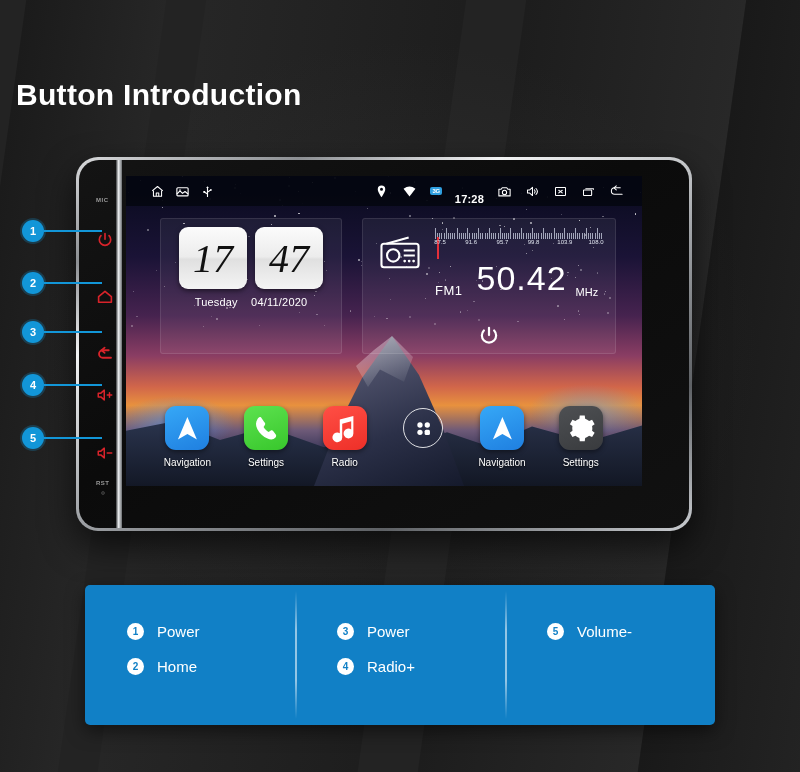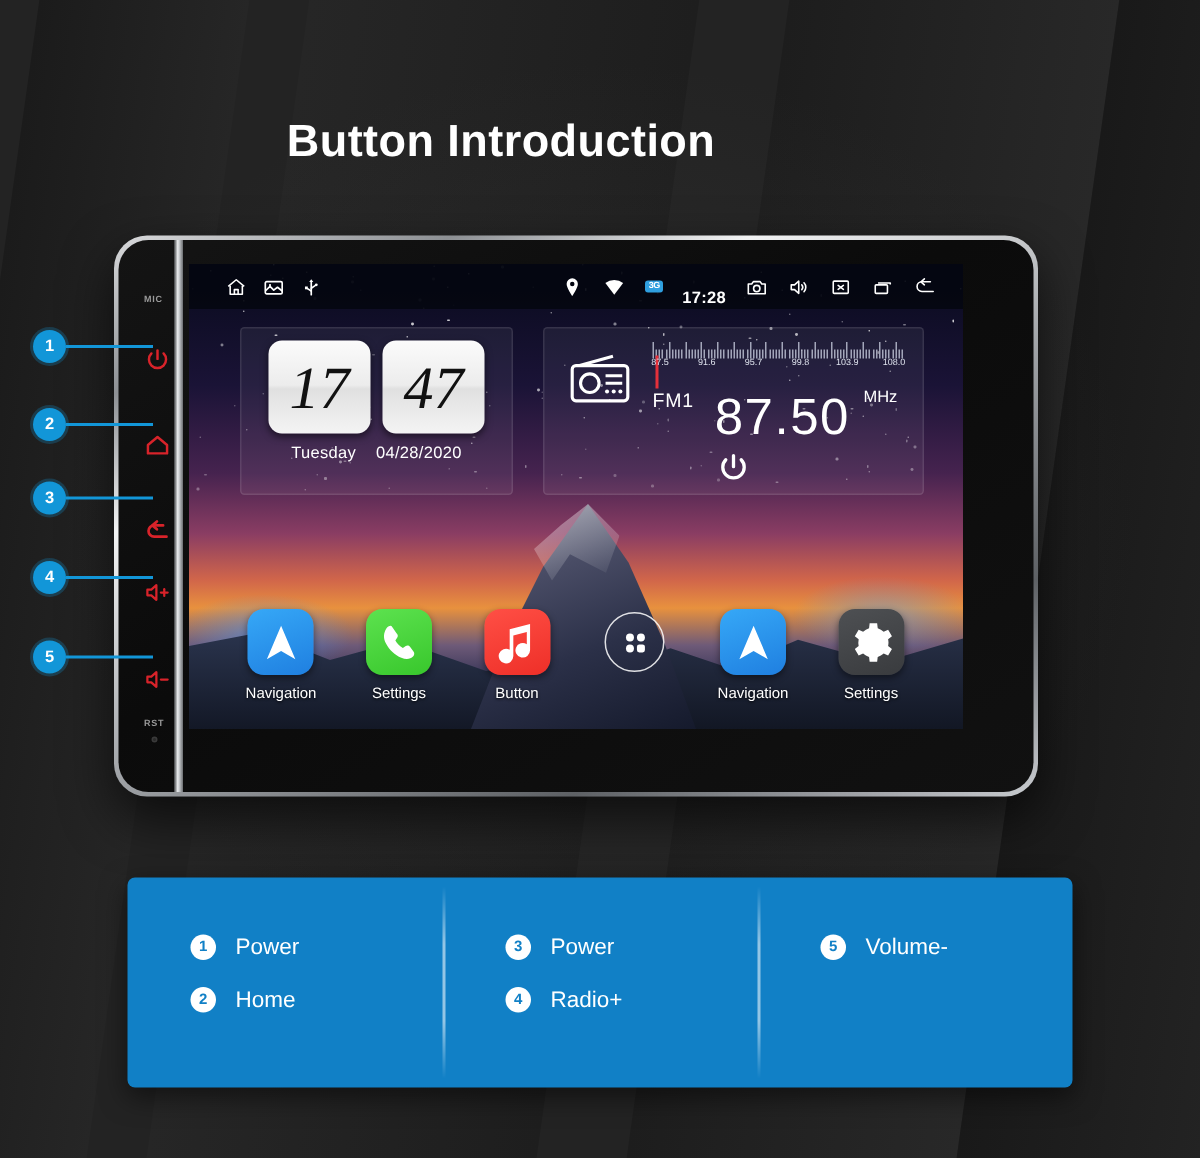--- a/index.html
+++ b/index.html
@@ -23,7 +23,7 @@
 
   
   #title {
-    position:absolute; top:78px; left:0; width:668px; text-align:center;
+    position:absolute; top:78px; left:16px; width:668px; text-align:left;
     color:#ffffff; font-size:30px; font-weight:bold; letter-spacing:.3px;
   }
 

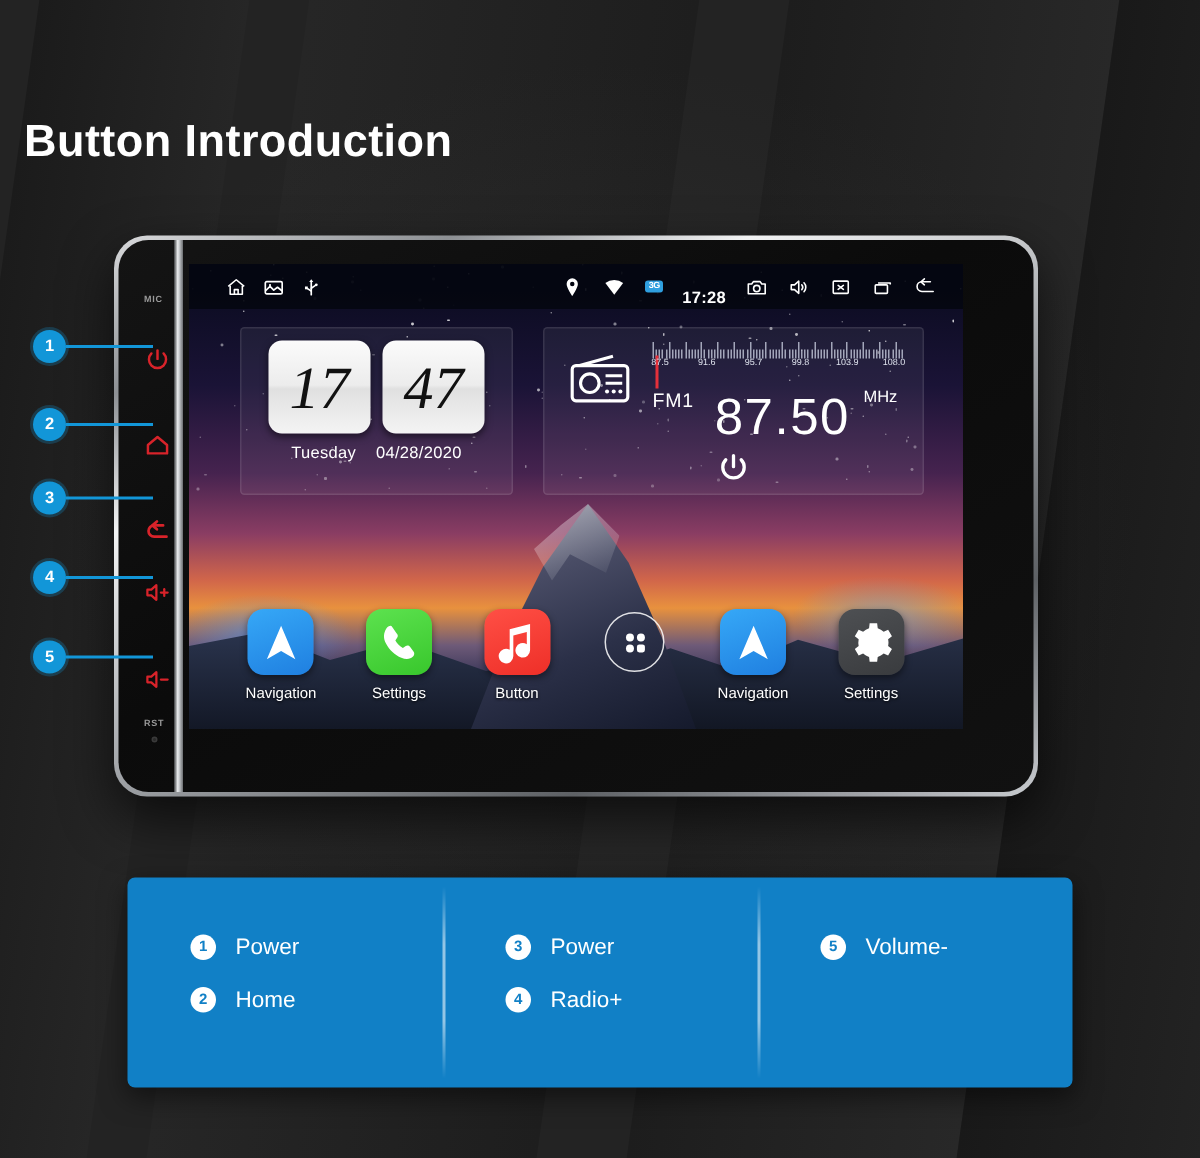--- a/index.html
+++ b/index.html
@@ -124,7 +124,7 @@
       border-radius:2px; padding:1px 2px; line-height:1; letter-spacing:-.3px; }
 
   
-  #widget-row { position:absolute; left:0; top:42px; width:100%; height:112px;
+  #widget-row { position:absolute; left:0; top:42px; width:100%; height:136px;
       display:flex; }
   .widget { position:relative; }
   #clock-widget { width:182px; margin-left:34px;

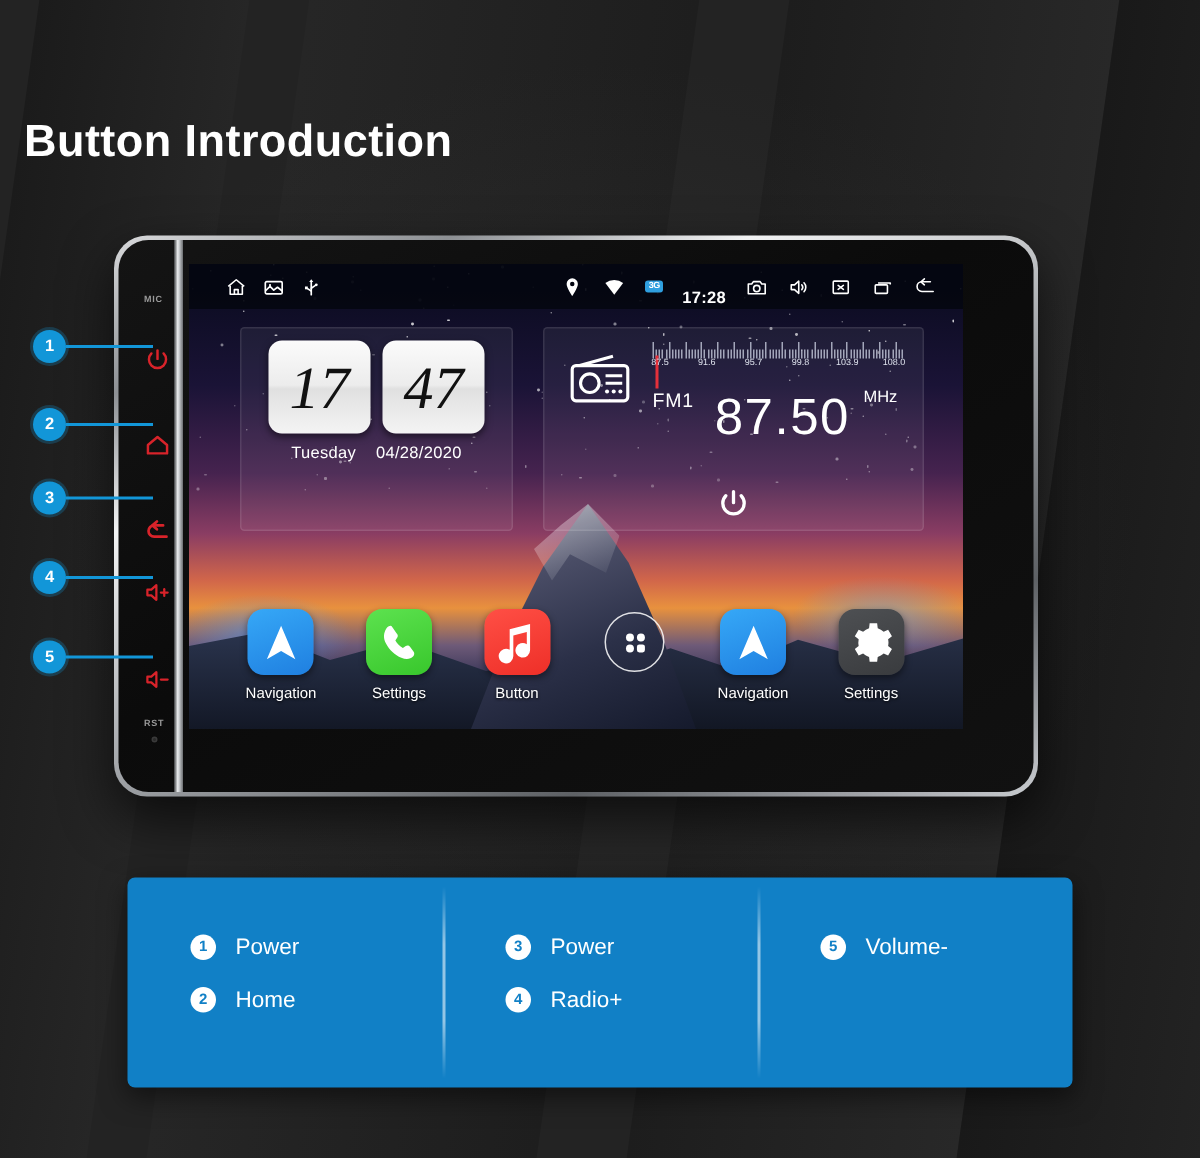--- a/index.html
+++ b/index.html
@@ -156,7 +156,7 @@
   .scale-lbl { position:absolute; top:0; color:#dfe3ee; font-size:6px;
       transform:translateX(-50%); white-space:nowrap; }
   #freq-line { position:absolute; left:72px; top:40px; display:flex;
-      align-items:flex-start; color:#fff; }
+      align-items:flex-end; color:#fff; }
   #band { font-size:13px; letter-spacing:.5px; }
   #freq { font-size:34px; font-weight:normal; margin-left:14px; letter-spacing:1px; }
   #unit { font-size:11px; margin-left:9px; }

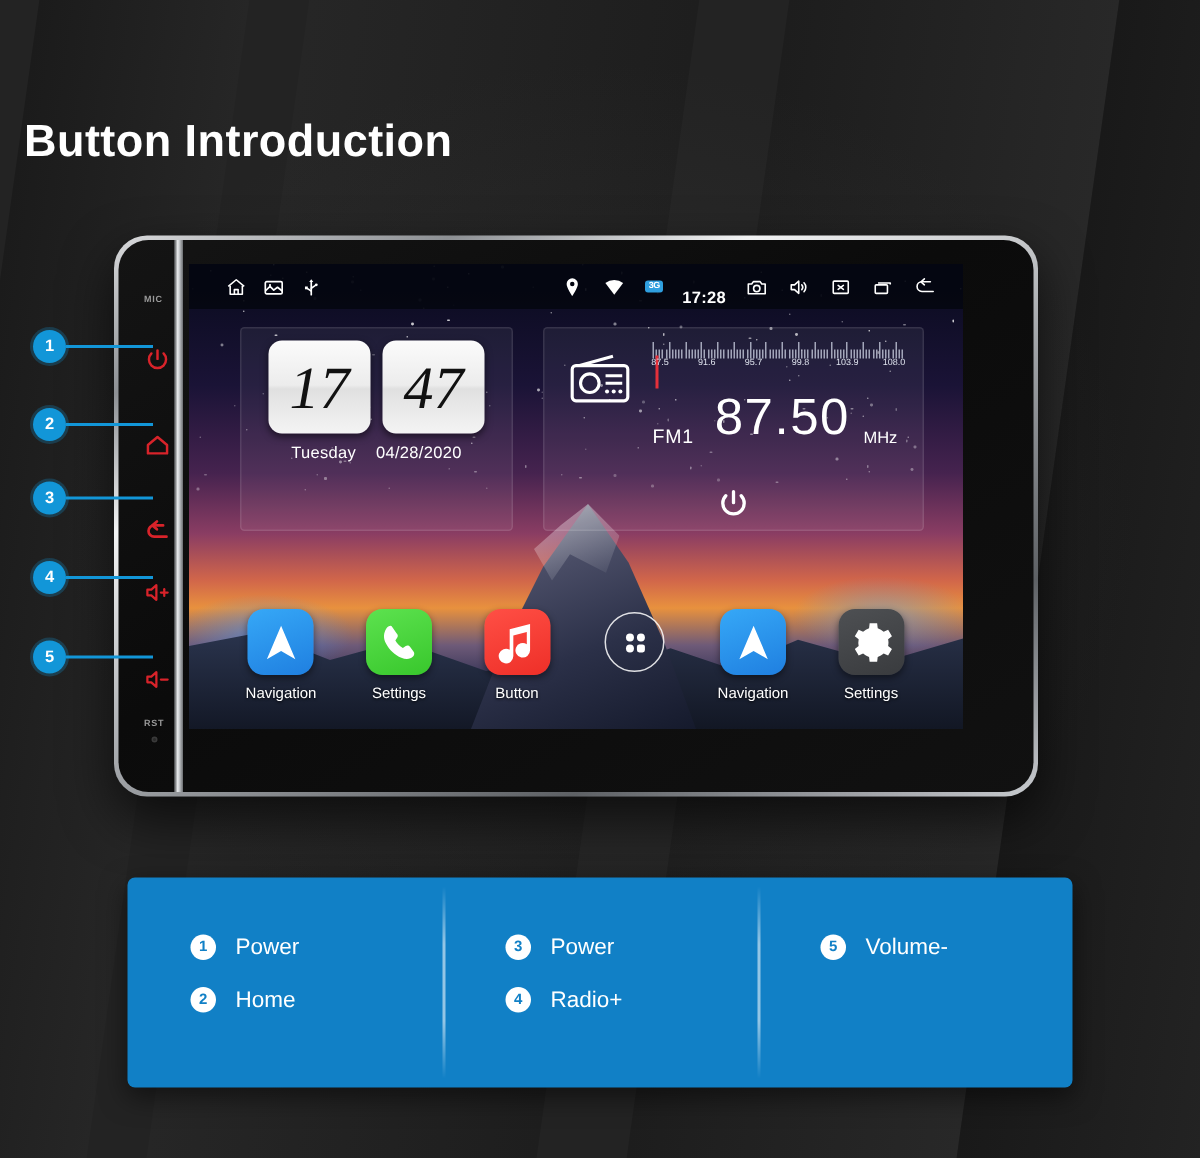--- a/index.html
+++ b/index.html
@@ -618,7 +618,7 @@
           </div>
           <div id="freq-line">
             <span id="band">FM1</span>
-            <span id="freq">87.50</span>
+            <span id="freq">50.42</span>
             <span id="unit">MHz</span>
           </div>
           <div id="radio-power">

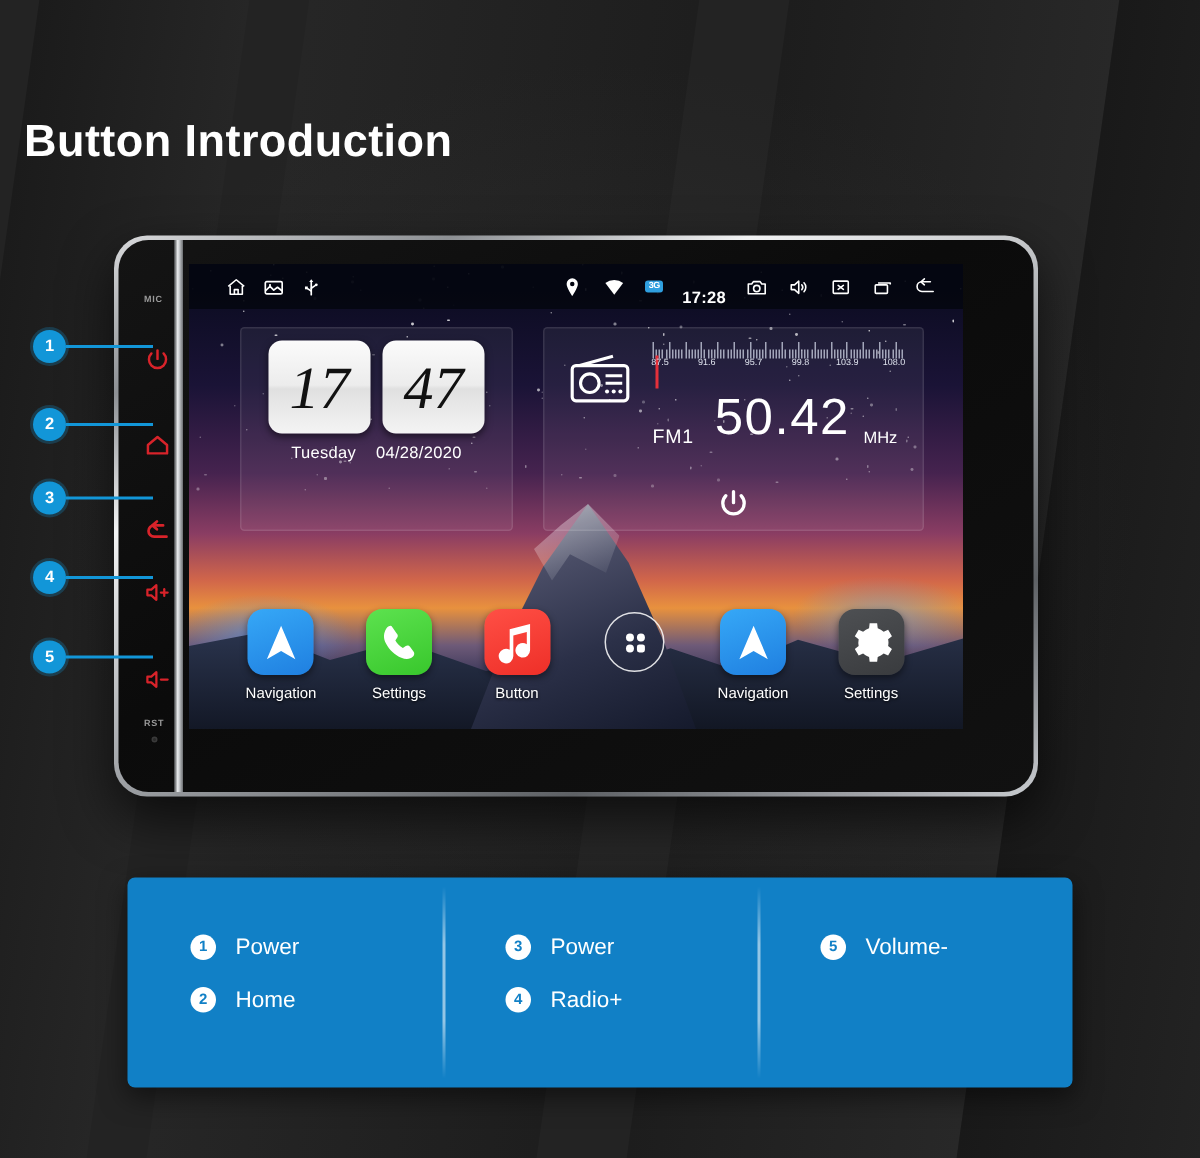--- a/index.html
+++ b/index.html
@@ -508,7 +508,7 @@
           </div>
           <div id="date-row">
             <span>Tuesday</span>
-            <span>04/28/2020</span>
+            <span>04/11/2020</span>
           </div>
         </div>
 

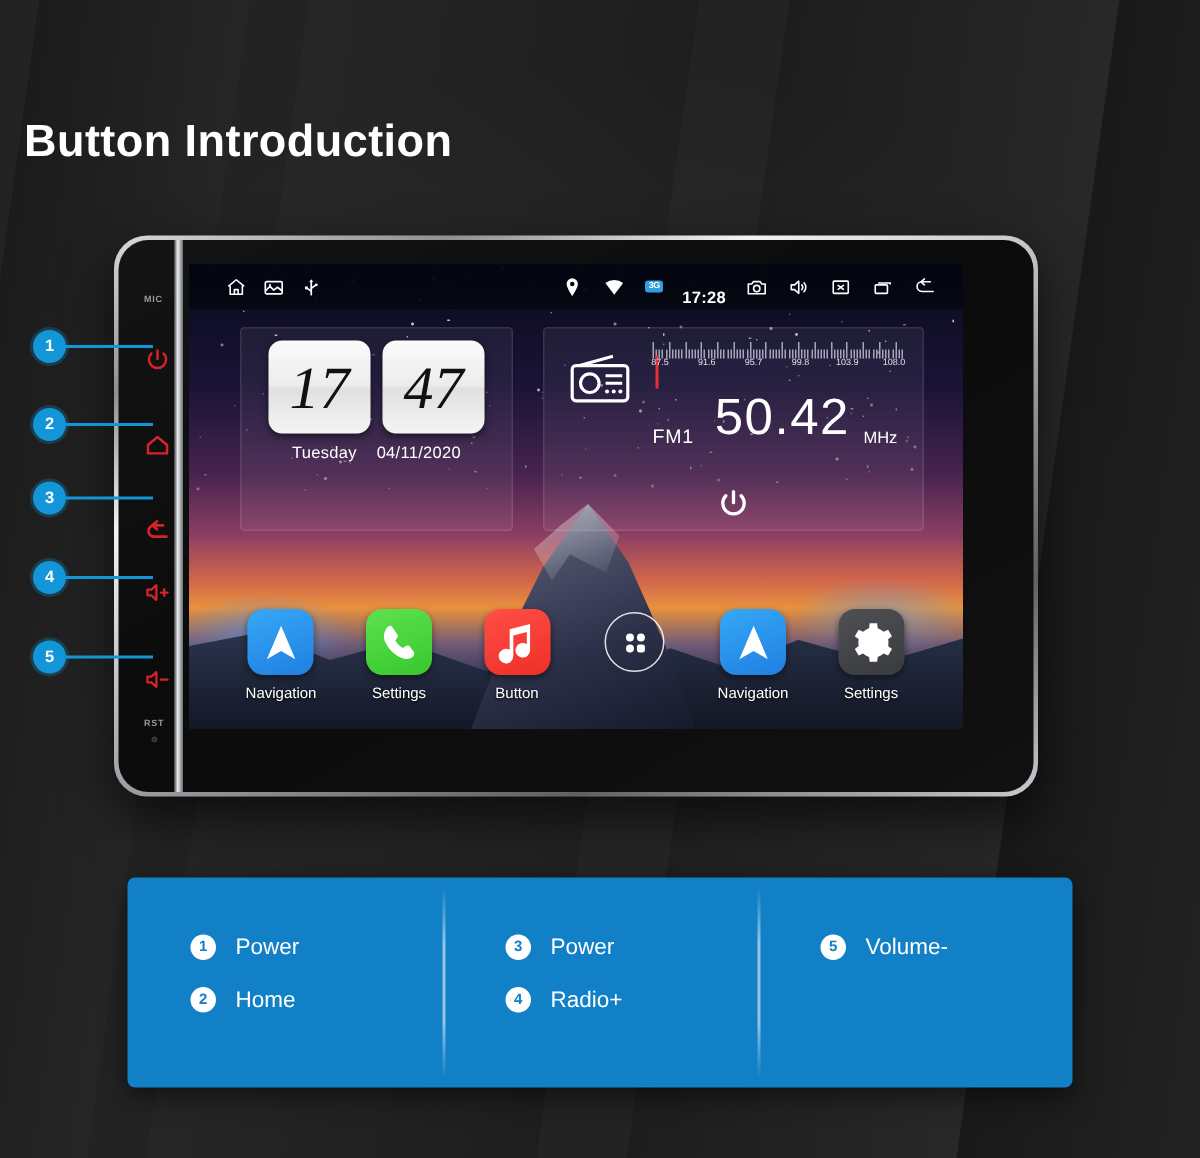--- a/index.html
+++ b/index.html
@@ -654,7 +654,7 @@
                 <path d="M19 2.4 8.4 5.1v10.6a3.8 3.8 0 1 0 1.9 3.3V8.3l7-1.8v6.3a3.8 3.8 0 1 0 1.7 3.2z"></path>
               </svg>
             </div>
-            <div class="app-lbl">Button</div>
+            <div class="app-lbl">Radio</div>
           </div>
           <div class="app">
             <div class="app-ico apps-circle">

